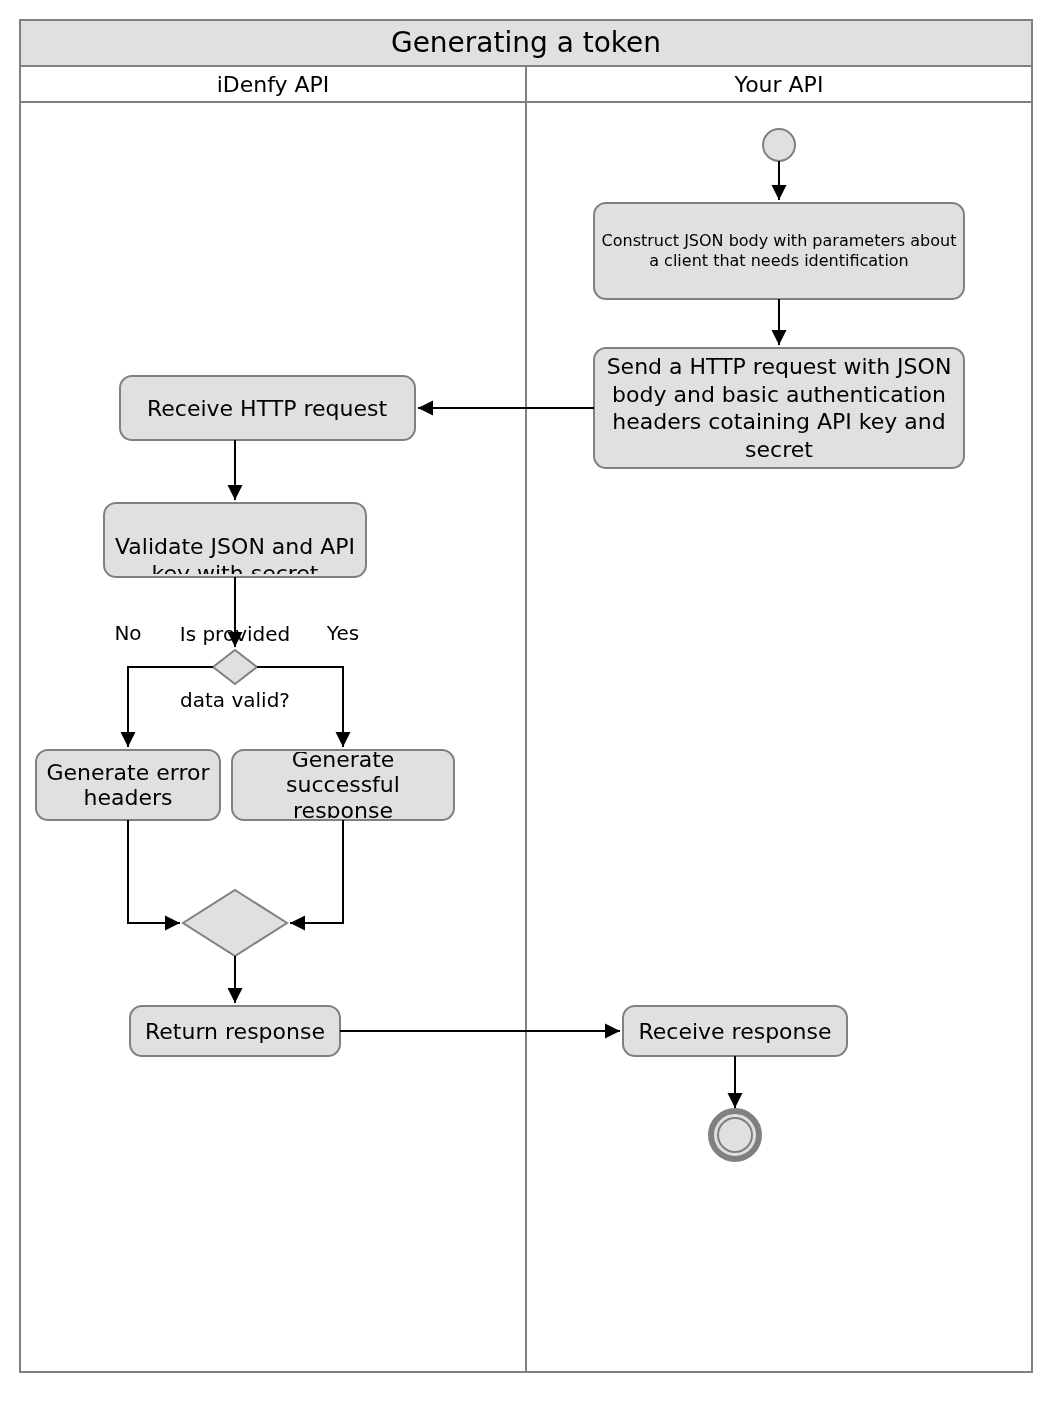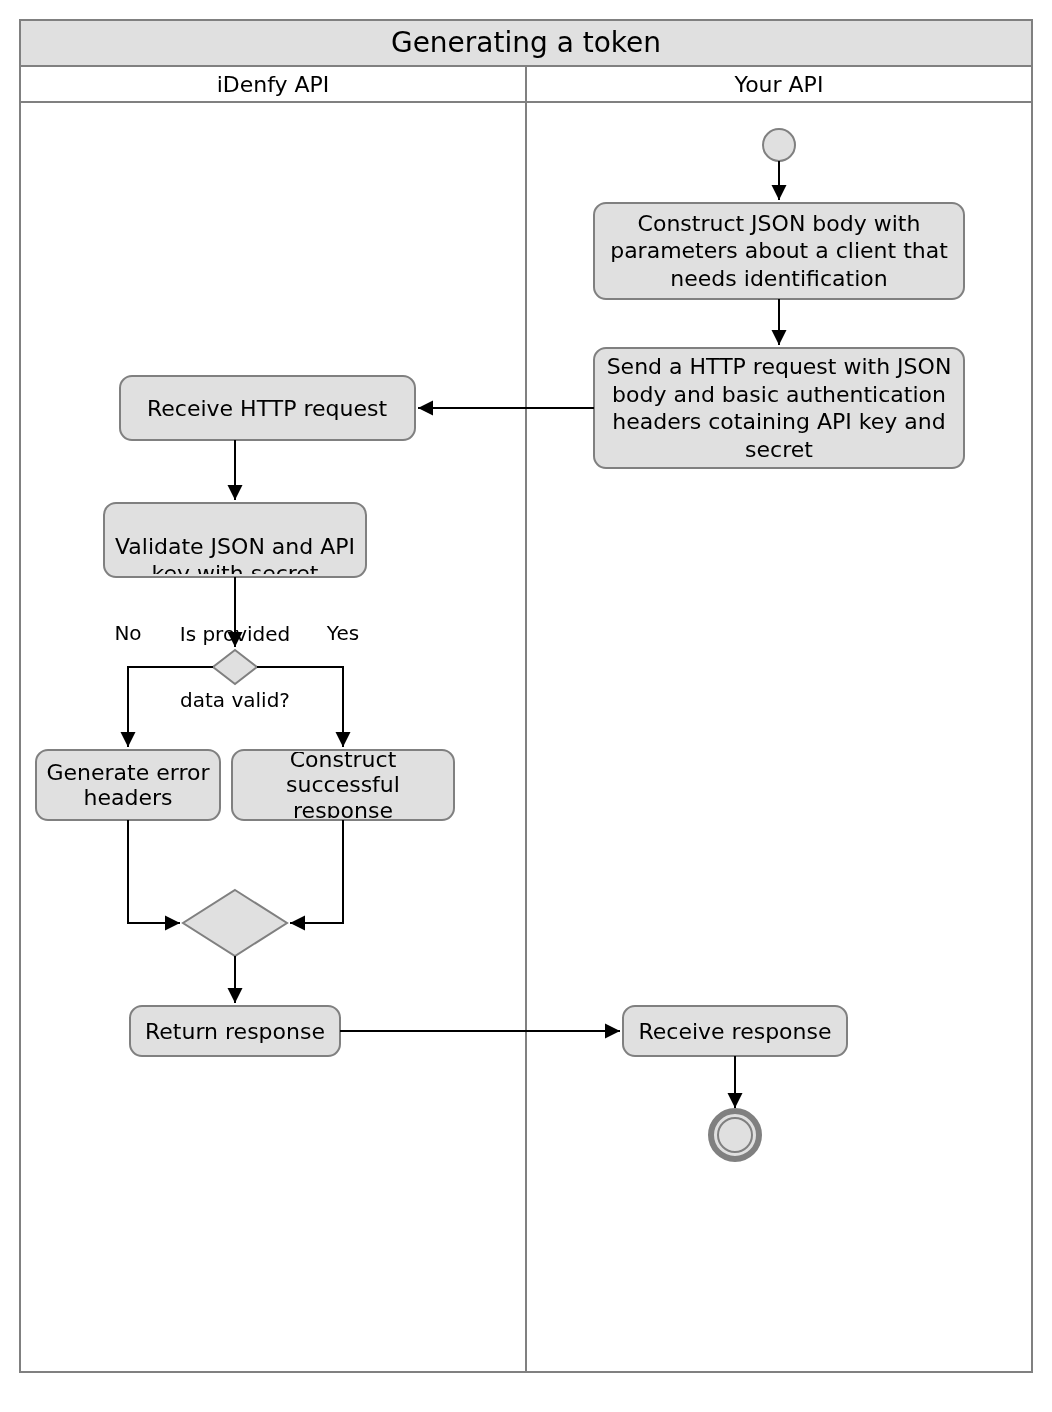--- a/index.html
+++ b/index.html
@@ -41,7 +41,7 @@
 
   <rect x="594" y="203" width="370" height="96" rx="12" ry="12" fill="#e0e0e0" stroke="#808080" stroke-width="2"></rect>
   <foreignObject x="600" y="206" width="358" height="90">
-    <div xmlns="http://www.w3.org/1999/xhtml" style="display:flex;align-items:center;justify-content:center;height:100%;text-align:center;font-size:22px;line-height:1.25;">
+    <div xmlns="http://www.w3.org/1999/xhtml" style="display:flex;align-items:center;justify-content:center;height:100%;text-align:center;font-size:16px;line-height:1.25;">
       <span>Construct JSON body with parameters about a client that needs identification</span>
     </div>
   </foreignObject>

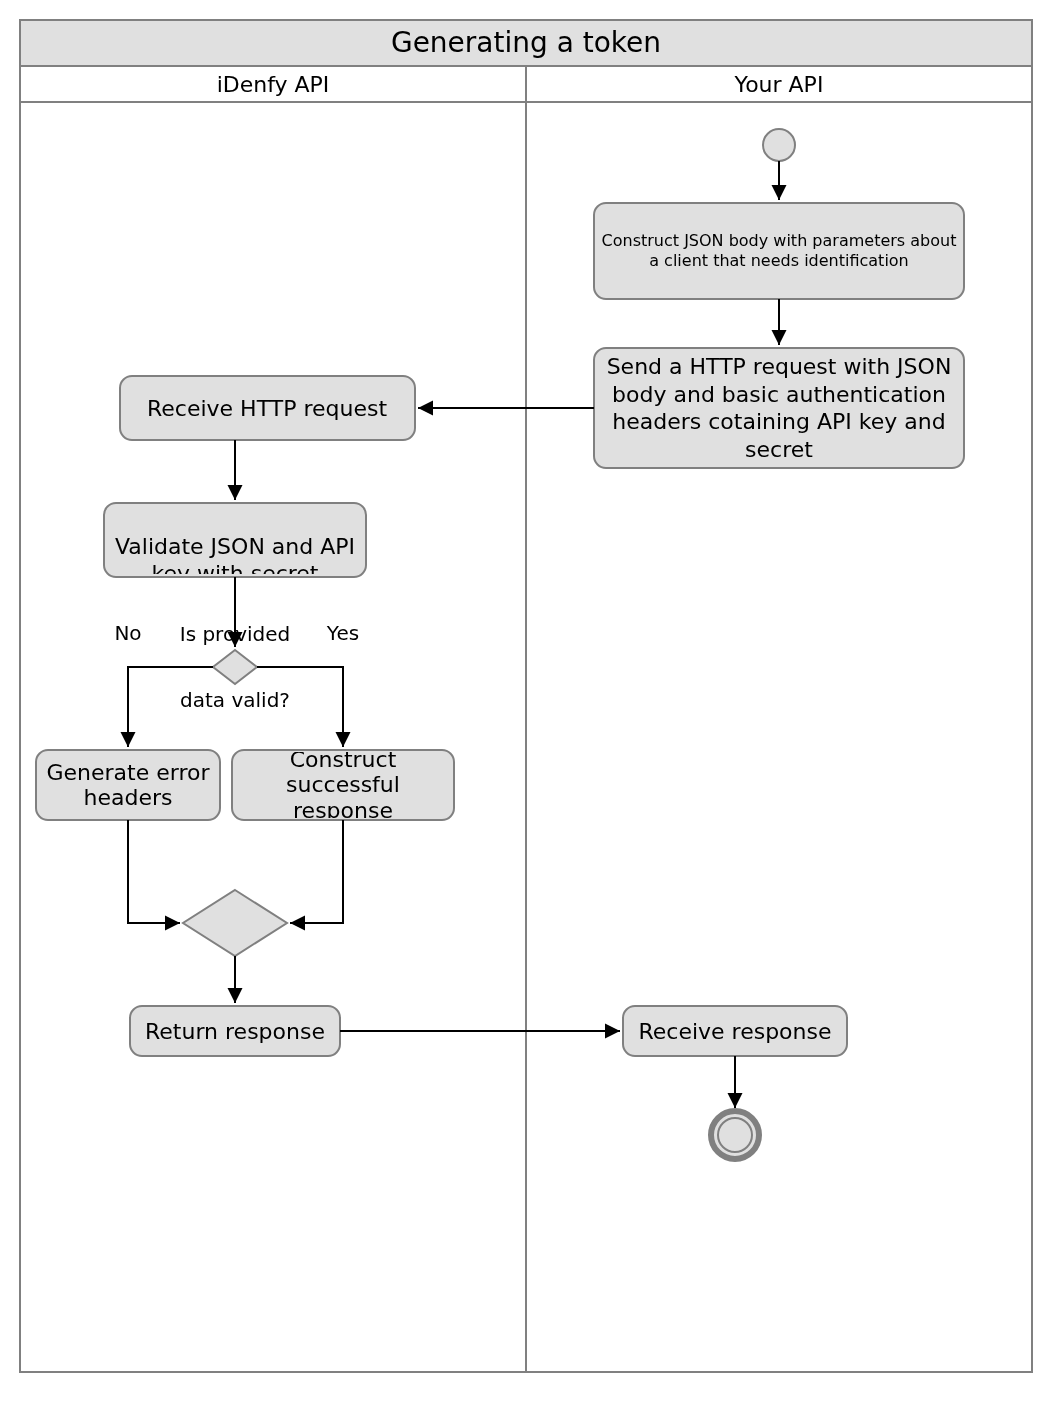--- a/index.html
+++ b/index.html
@@ -89,7 +89,7 @@
   <rect x="232" y="750" width="222" height="70" rx="12" ry="12" fill="#e0e0e0" stroke="#808080" stroke-width="2"></rect>
   <foreignObject x="236" y="752" width="214" height="66">
     <div xmlns="http://www.w3.org/1999/xhtml" style="display:flex;align-items:center;justify-content:center;height:100%;text-align:center;font-size:22px;line-height:1.15;">
-      <span>Construct successful response</span>
+      <span>Generate successful response</span>
     </div>
   </foreignObject>
 

